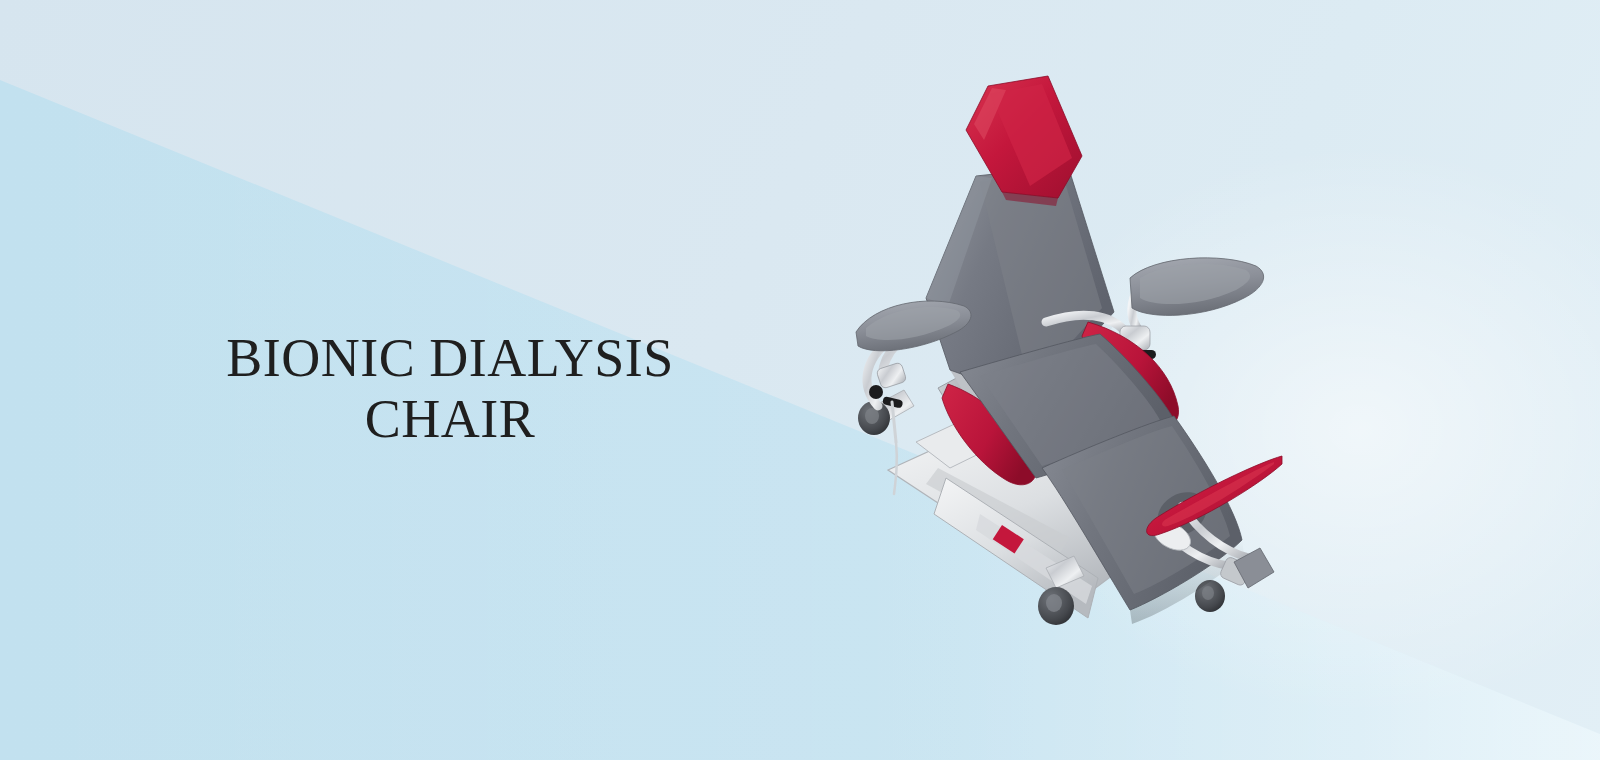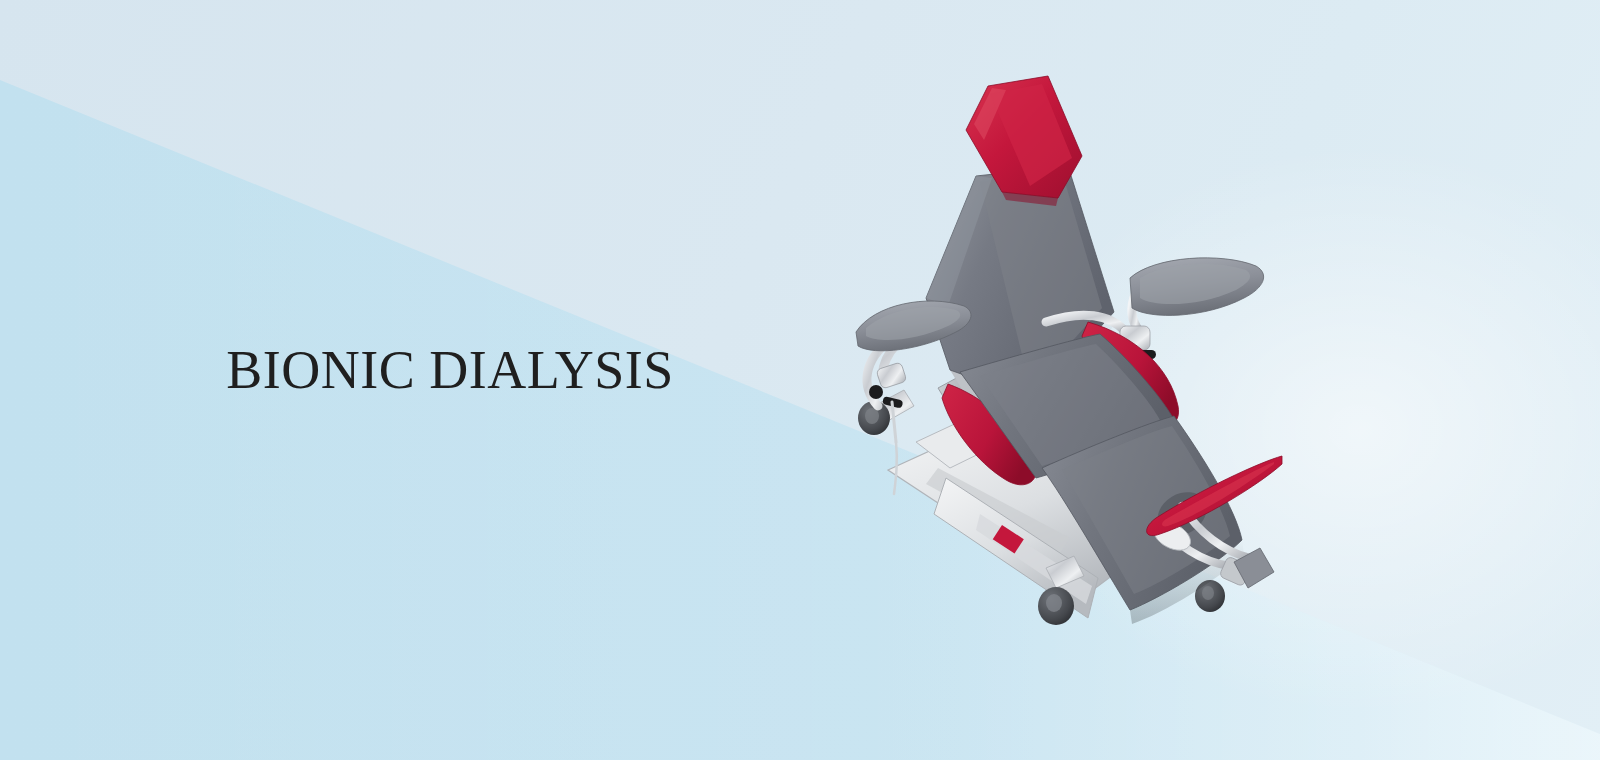--- a/index.html
+++ b/index.html
@@ -54,7 +54,7 @@
   .headline {
     position: absolute;
     left: 100px;
-    top: 304px;
+    top: 292px;
     width: 700px;
     text-align: center;
     color: #1f1f1f;

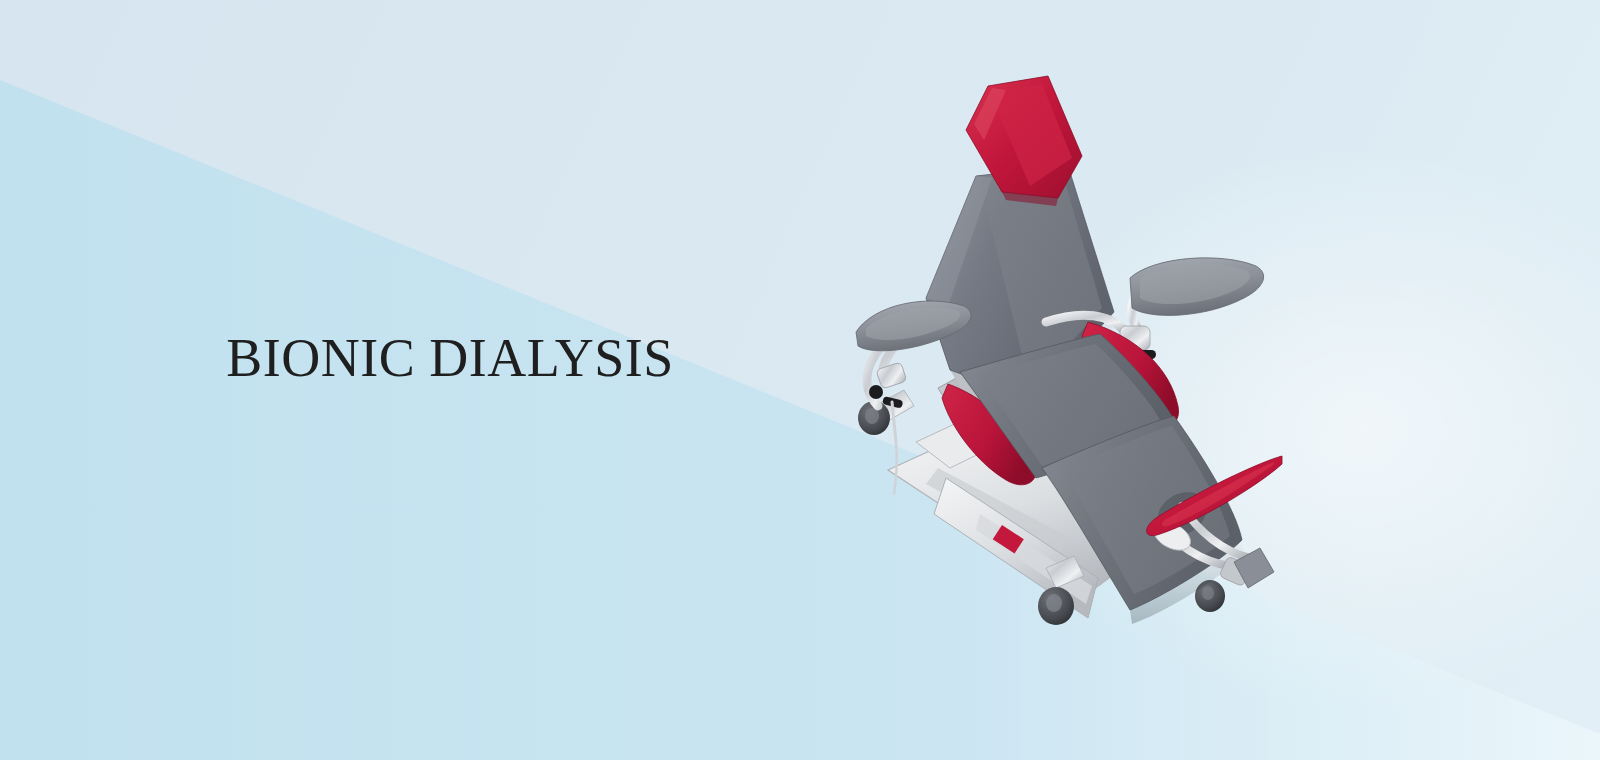--- a/index.html
+++ b/index.html
@@ -90,6 +90,7 @@
 
   <h1 class="headline">
     <span class="line">BIONIC DIALYSIS</span>
+    <span class="line">CHAIR</span>
   </h1>
 
   <div id="product">

